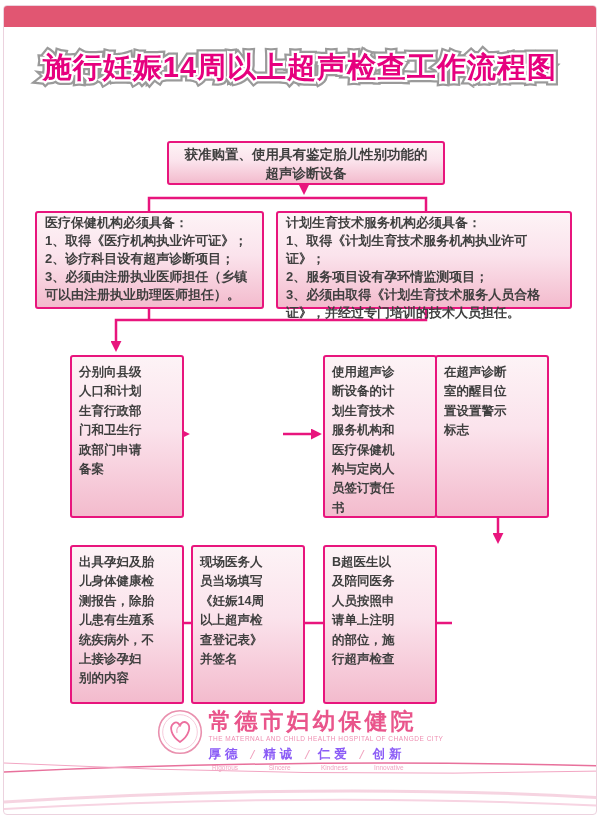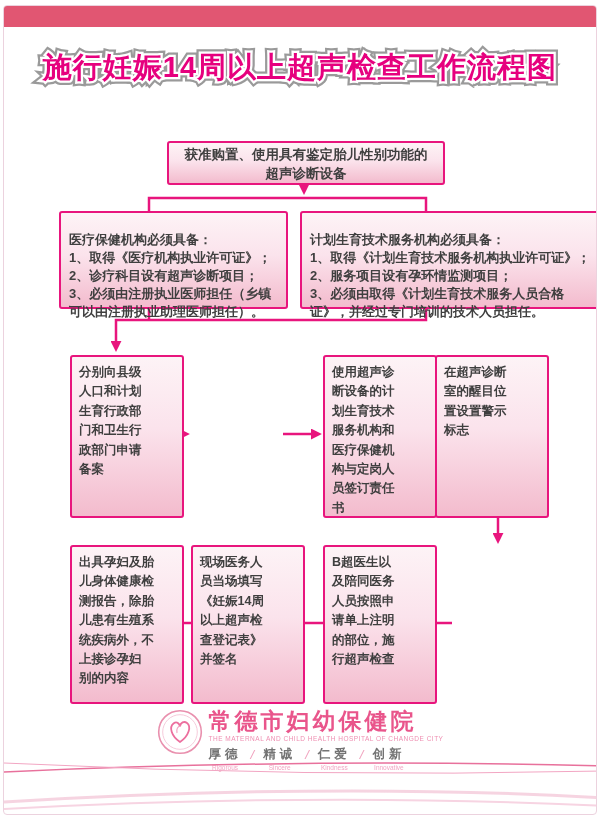--- a/index.html
+++ b/index.html
@@ -23,7 +23,7 @@
        color:#3f3f3f;font-weight:bold;white-space:pre-line;}
   .step1{left:163px;top:135px;width:278px;height:44px;font-size:13.5px;line-height:1.4;
          text-align:center;padding-top:3px;}
-  .org{font-size:13px;line-height:1.38;padding:18px 8px;text-align:left;margin-left:24px;}
+  .org{font-size:13px;line-height:1.38;padding:1px 8px;text-align:left;}
   .org-left{left:31px;top:205px;width:229px;height:98px;}
   .org-right{left:272px;top:205px;width:324px;height:98px;}
   .vbox{width:114px;font-size:12.5px;line-height:1.55;padding:6px 15px 4px 7px;text-align:left;}

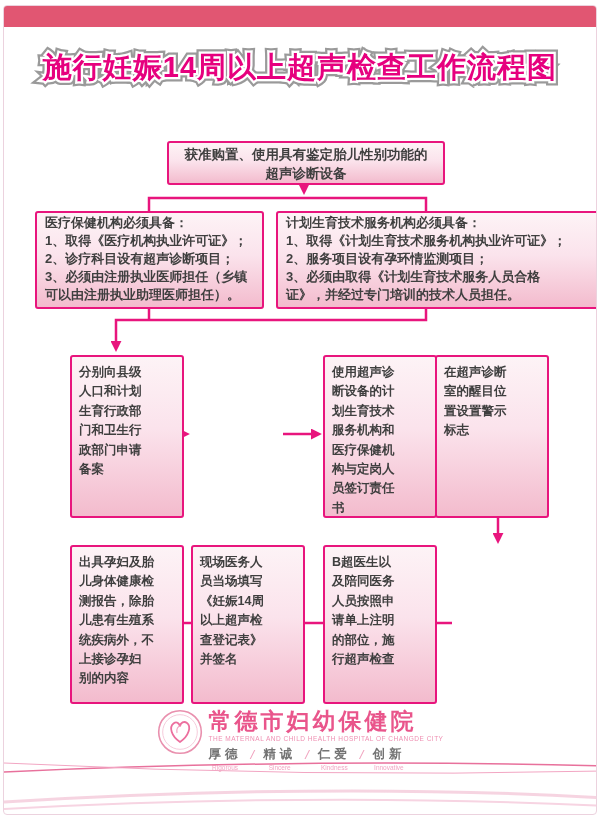--- a/index.html
+++ b/index.html
@@ -25,7 +25,7 @@
          text-align:center;padding-top:3px;}
   .org{font-size:13px;line-height:1.38;padding:1px 8px;text-align:left;}
   .org-left{left:31px;top:205px;width:229px;height:98px;}
-  .org-right{left:272px;top:205px;width:324px;height:98px;}
+  .org-right{left:272px;top:205px;width:296px;height:98px;}
   .vbox{width:114px;font-size:12.5px;line-height:1.55;padding:6px 15px 4px 7px;text-align:left;}
   .r3{top:349px;height:163px;}
   .r4{top:539px;height:159px;}

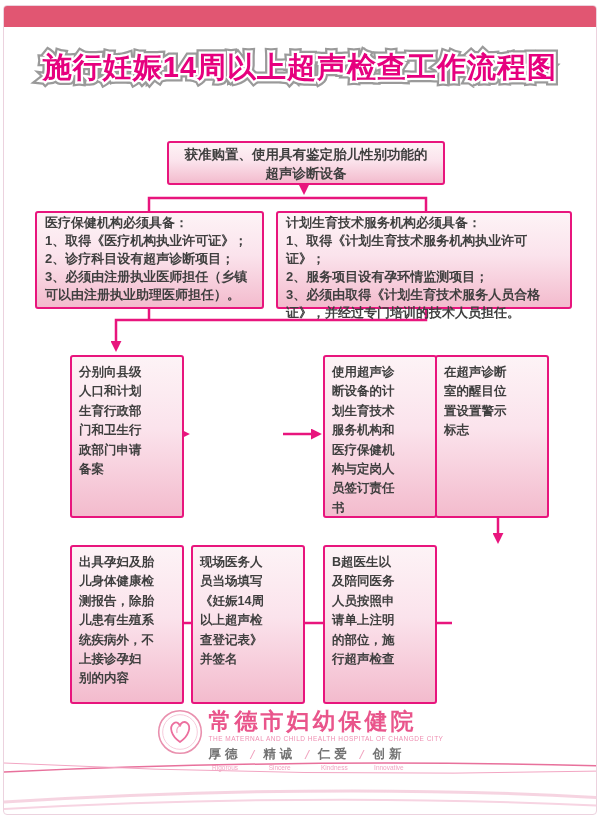--- a/index.html
+++ b/index.html
@@ -41,7 +41,7 @@
   .f-en{font-size:6.5px;color:#ef8fb2;letter-spacing:0.5px;margin-top:2px;}
   .mottos{display:flex;align-items:flex-start;gap:9px;margin-top:4px;}
   .motto{text-align:center;}
-  .m-cn{font-size:12.5px;font-weight:bold;color:#737373;letter-spacing:4px;}
+  .m-cn{font-size:12.5px;font-weight:bold;color:#8b5cf6;letter-spacing:4px;}
   .m-en{font-size:6.5px;color:#f2a6c3;margin-top:1px;}
   .m-sep{font-size:13px;color:#f0a0bd;font-style:italic;margin-top:1px;}
   .swoosh{position:absolute;left:0;top:750px;pointer-events:none;}

